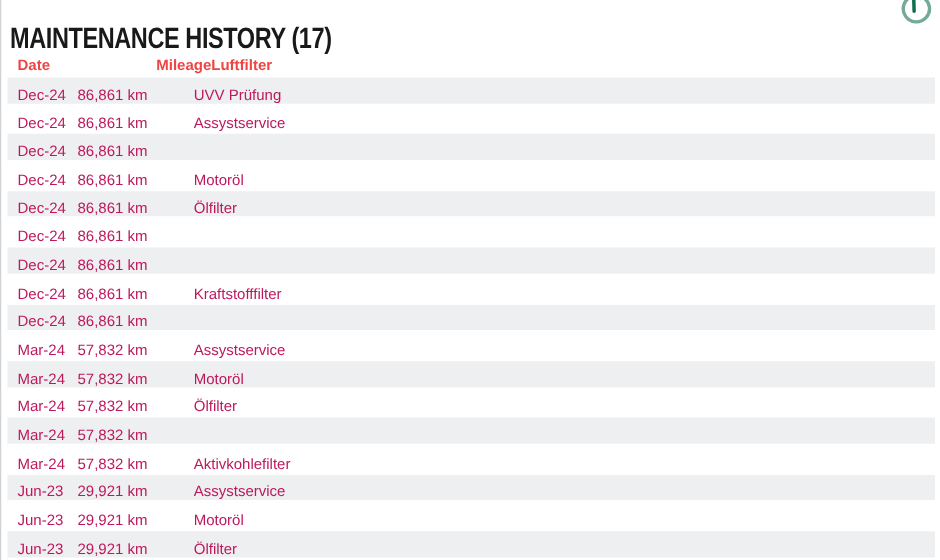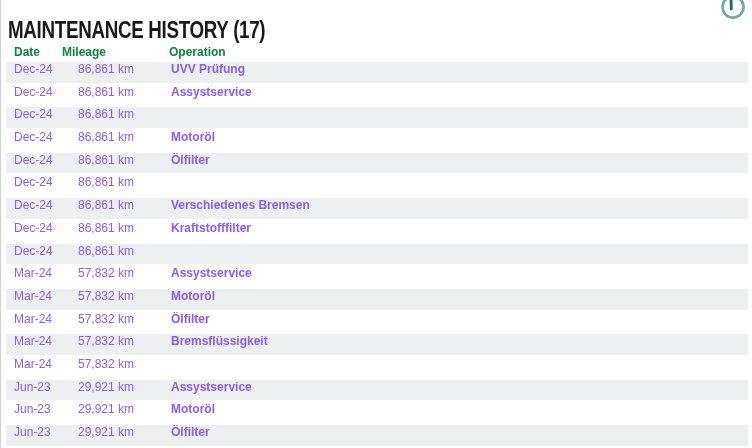--- a/index.html
+++ b/index.html
@@ -26,7 +26,7 @@
   .table-header{
     position:absolute;left:6px;right:4px;top:44px;height:16px;
     display:flex;align-items:center;
-    font-size:12px;font-weight:700;color:#15803d;
+    font-size:12px;font-weight:700;color:#ef4444;
   }
   .table-header .col-date{width:48px;}
   .table-header .col-mileage{width:107px;}

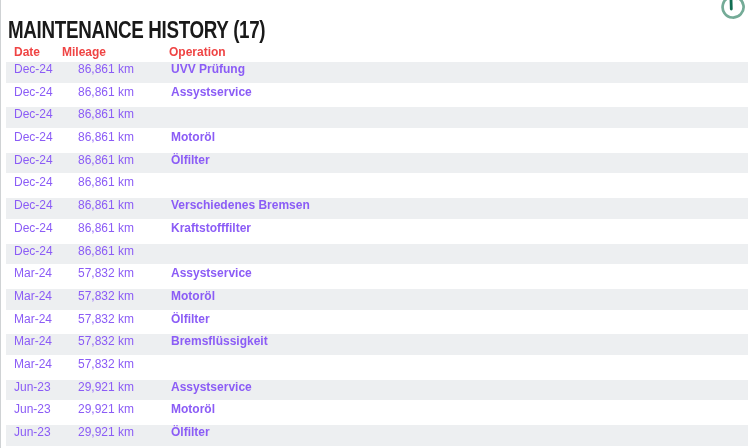--- a/index.html
+++ b/index.html
@@ -29,7 +29,7 @@
     font-size:12px;font-weight:700;color:#ef4444;
   }
   .table-header .col-date{width:48px;}
-  .table-header .col-mileage{width:107px;}
+  .table-header .col-mileage{width:107px;text-align:right;}
   .table-header .col-operation{flex:1;}
   .table-header{padding-left:8px;}
   .table-body{

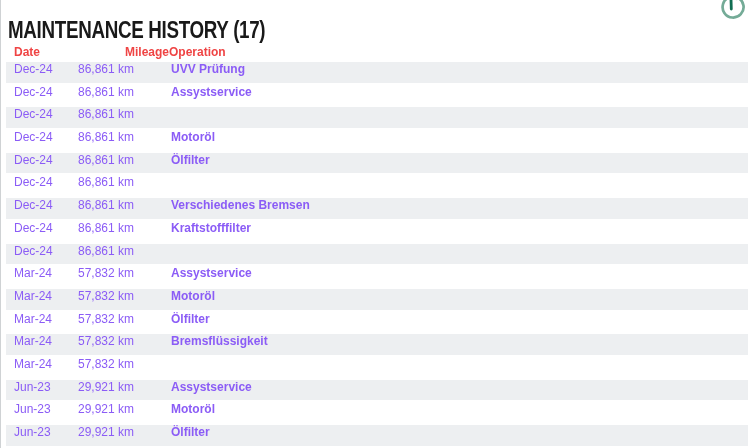--- a/index.html
+++ b/index.html
@@ -67,7 +67,7 @@
 <div class="table-header">
   <span class="col-date">Date</span>
   <span class="col-mileage">Mileage</span>
-  <span class="col-operation">Operation</span>
+  <span class="col-operation">Luftfilter</span>
 </div>
 
 <div class="table-body">

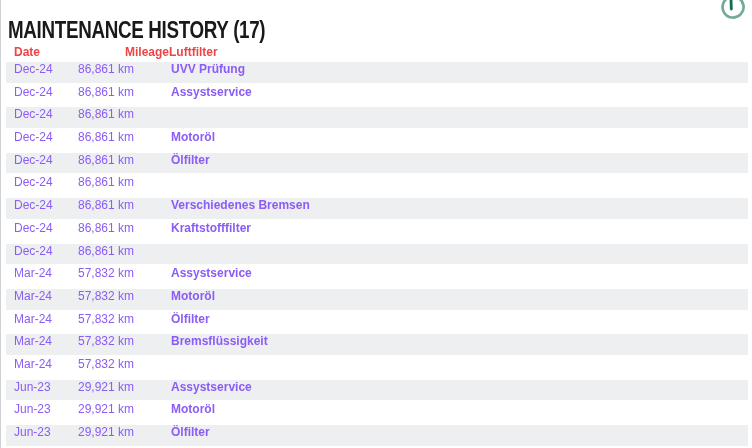--- a/index.html
+++ b/index.html
@@ -38,10 +38,10 @@
   }
   .table-row{
     height:22.7px;box-sizing:border-box;
-    display:flex;align-items:flex-start;
+    display:flex;align-items:flex-end;
     padding-left:8px;
     border-bottom:2px solid #ffffff;
-    font-size:12px;color:#8b5cf6;
+    font-size:12px;color:#be185d;
     background:#ffffff;
   }
   .table-row:nth-child(odd){background:#edeff1;}

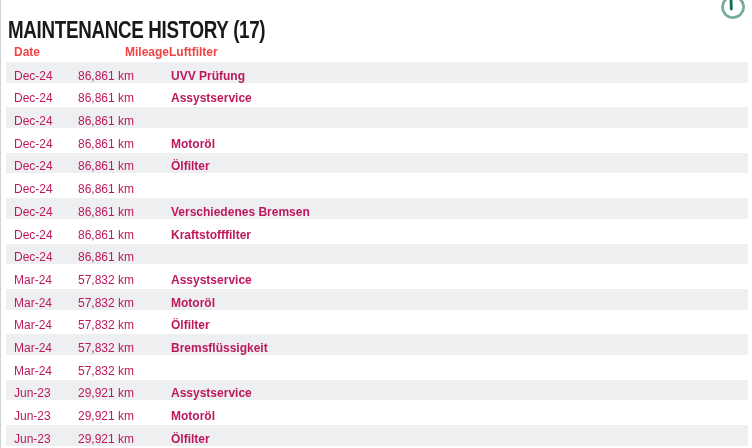--- a/index.html
+++ b/index.html
@@ -46,7 +46,7 @@
   }
   .table-row:nth-child(odd){background:#edeff1;}
   .cell-date{width:48px;}
-  .cell-mileage{width:93px;margin-left:16px;}
+  .cell-mileage{width:93px;}
   .cell-operation{flex:1;font-weight:bold;}
 </style>
 </head>

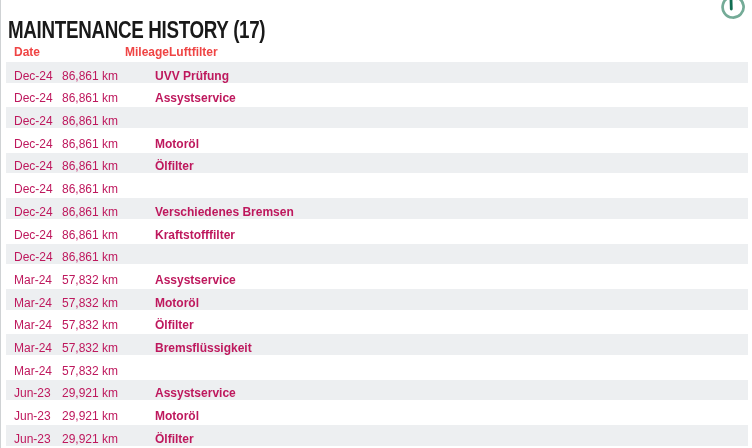--- a/index.html
+++ b/index.html
@@ -47,7 +47,7 @@
   .table-row:nth-child(odd){background:#edeff1;}
   .cell-date{width:48px;}
   .cell-mileage{width:93px;}
-  .cell-operation{flex:1;font-weight:bold;}
+  .cell-operation{flex:1;}
 </style>
 </head>
 <body>

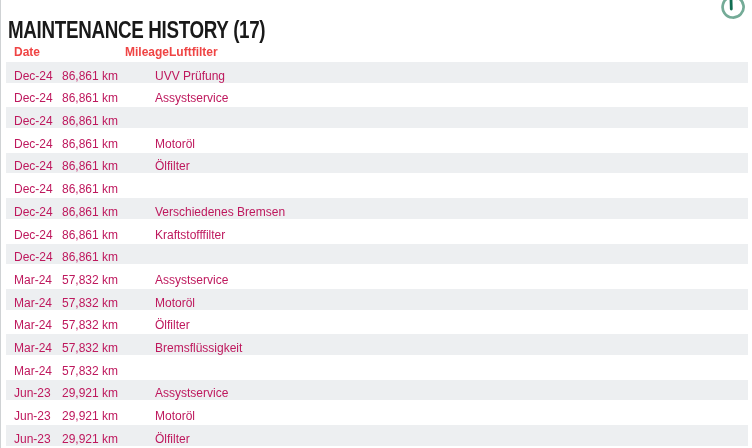--- a/index.html
+++ b/index.html
@@ -102,7 +102,6 @@
     <div class="table-row">
     <span class="cell-date">Dec-24</span>
     <span class="cell-mileage">86,861 km</span>
-    <span class="cell-operation">Verschiedenes Bremsen</span>
   </div>
     <div class="table-row">
     <span class="cell-date">Dec-24</span>

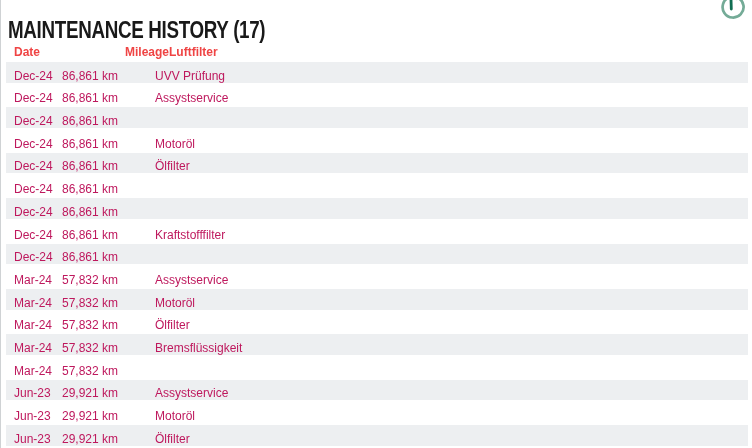--- a/index.html
+++ b/index.html
@@ -130,7 +130,6 @@
     <div class="table-row">
     <span class="cell-date">Mar-24</span>
     <span class="cell-mileage">57,832 km</span>
-    <span class="cell-operation">Bremsflüssigkeit</span>
   </div>
     <div class="table-row">
     <span class="cell-date">Mar-24</span>

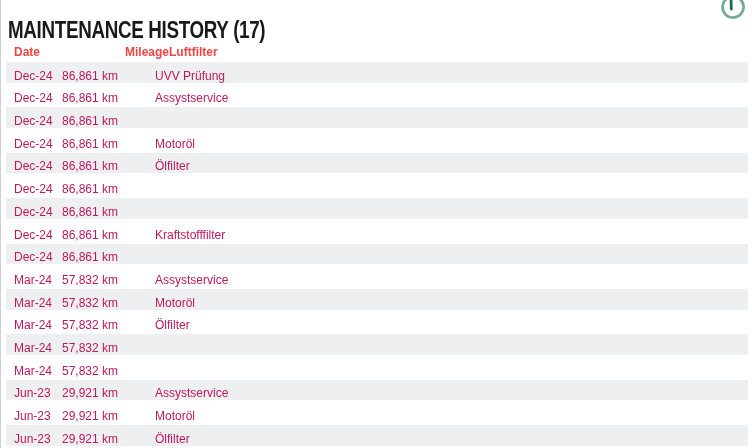--- a/index.html
+++ b/index.html
@@ -134,6 +134,7 @@
     <div class="table-row">
     <span class="cell-date">Mar-24</span>
     <span class="cell-mileage">57,832 km</span>
+    <span class="cell-operation">Aktivkohlefilter</span>
   </div>
     <div class="table-row">
     <span class="cell-date">Jun-23</span>

